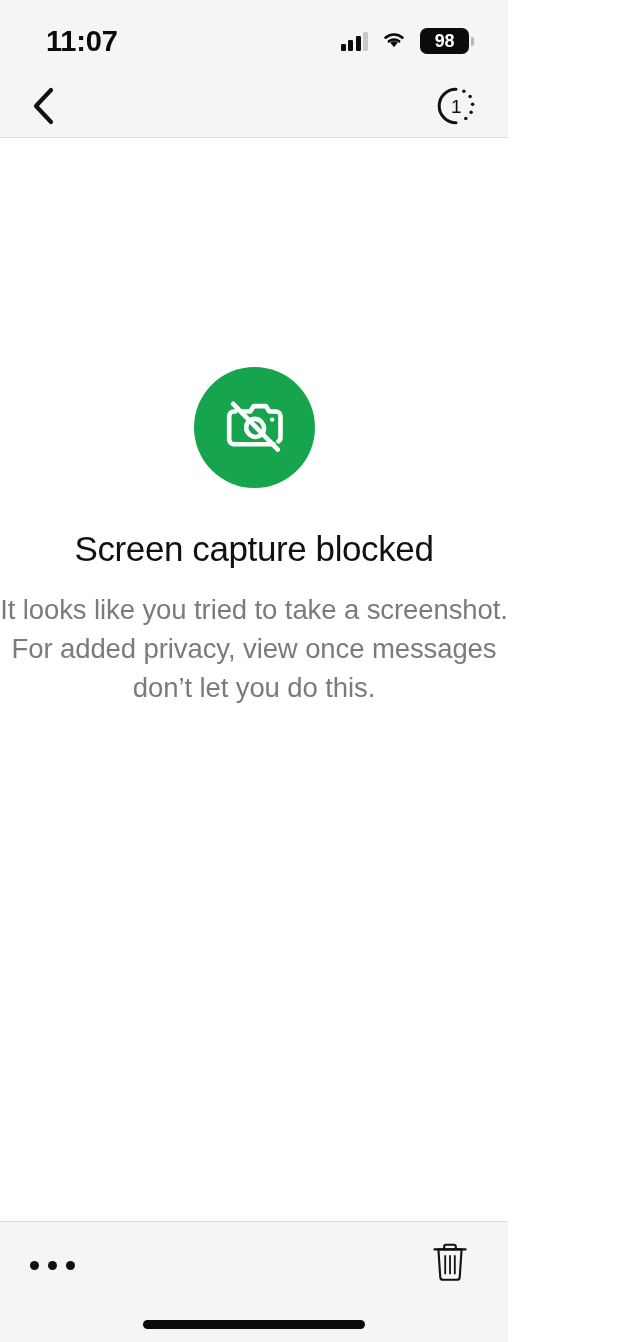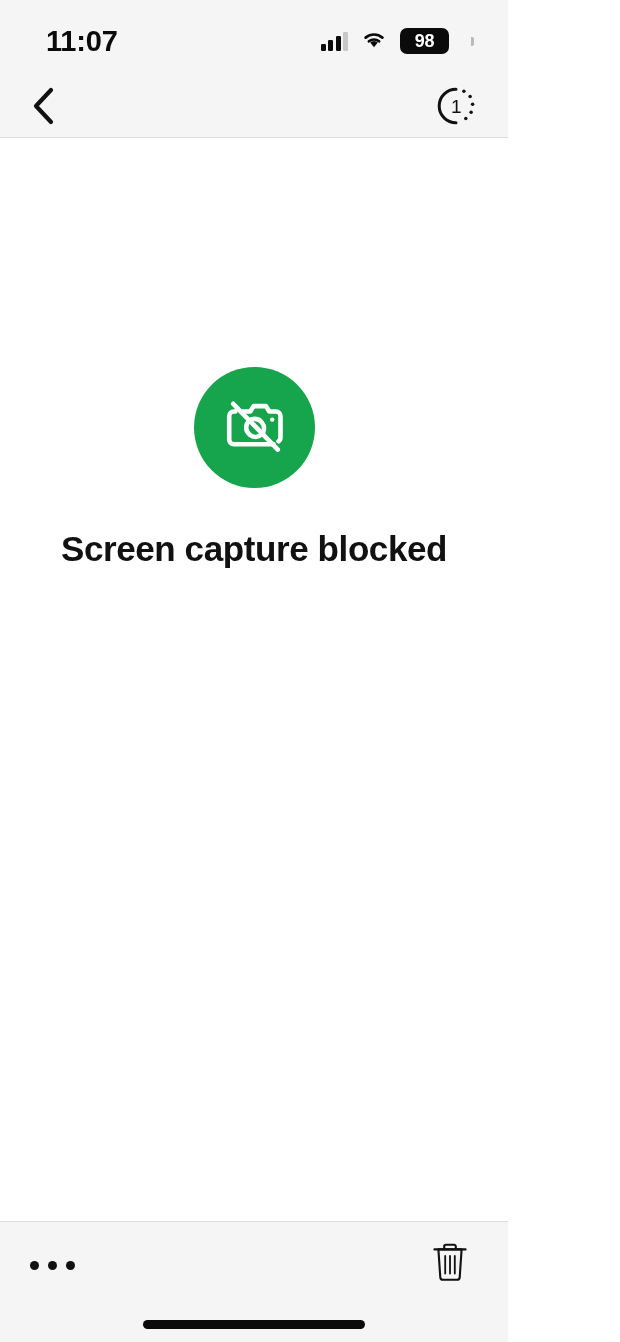--- a/index.html
+++ b/index.html
@@ -68,7 +68,6 @@
     position: relative;
     display: flex;
     align-items: center;
-    gap: 20px;
   }
   .battery-body {
     width: 49px;

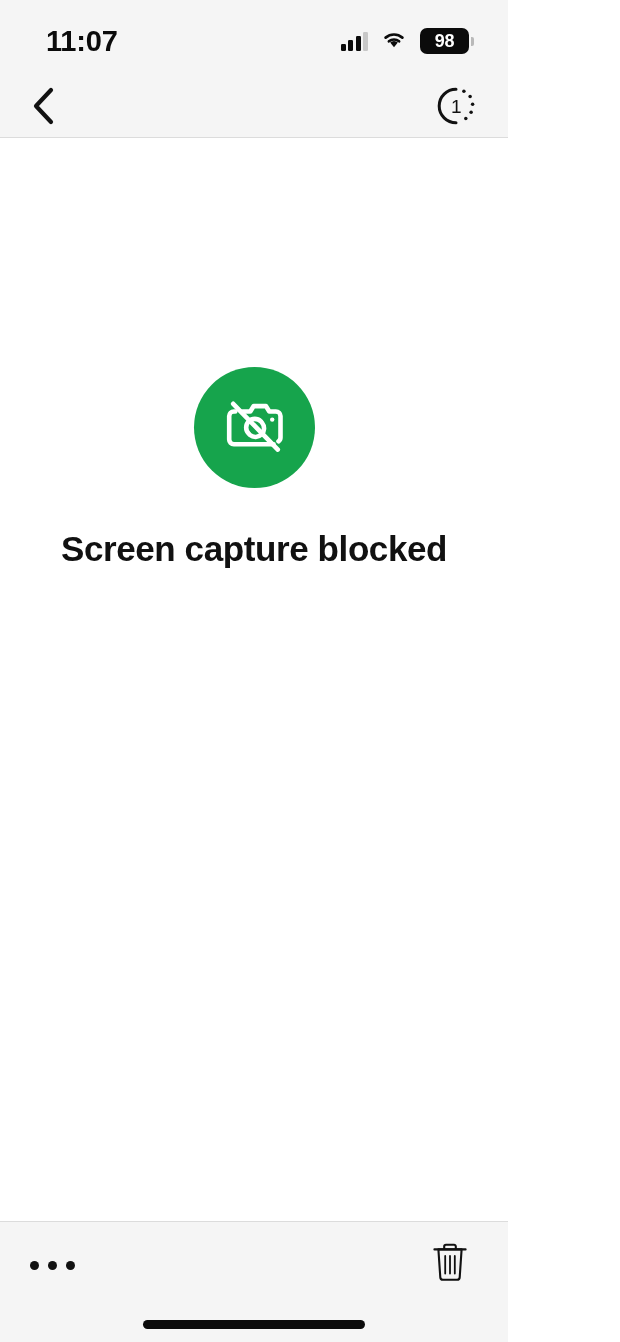--- a/index.html
+++ b/index.html
@@ -135,7 +135,7 @@
   .headline {
     margin-top: 41px;
     font-size: 35px;
-    font-weight: bold;
+    font-weight: normal;
     color: #111111;
     letter-spacing: -0.4px;
     text-align: left;

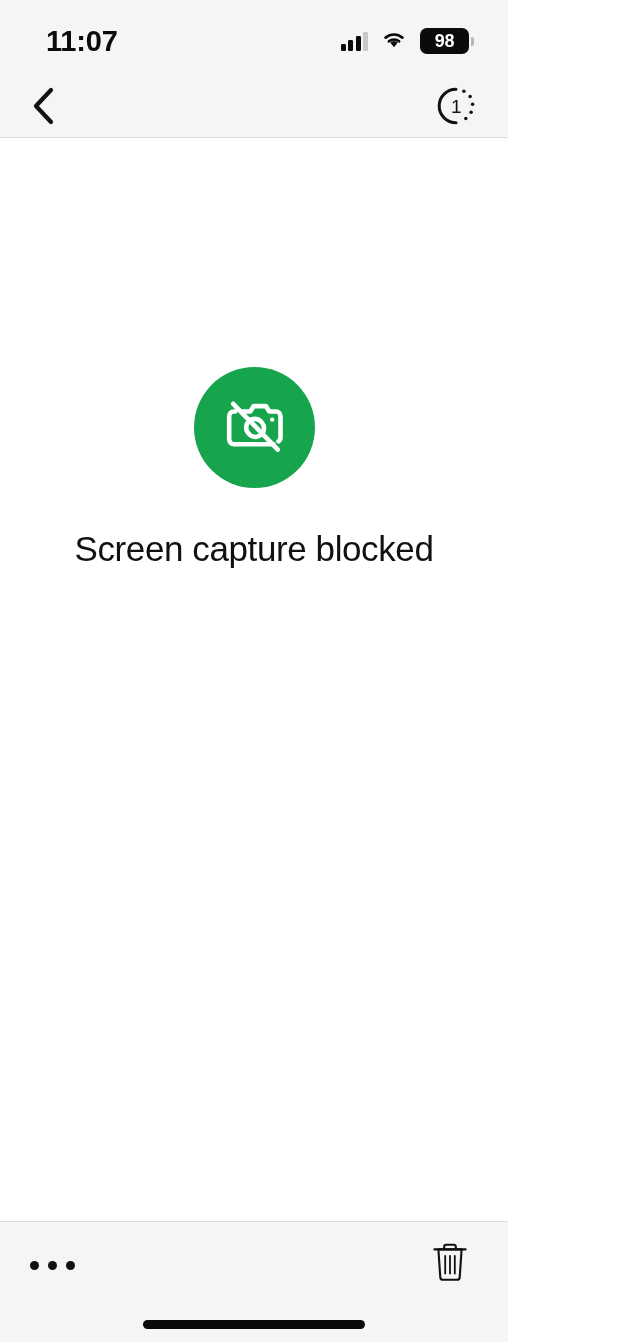--- a/index.html
+++ b/index.html
@@ -290,6 +290,7 @@
 
     <div class="headline">Screen capture blocked</div>
 
+    <div class="subtext">It looks like you tried to take a screenshot. For added privacy, view once messages don’t let you do this.</div>
 
 
   </div>

